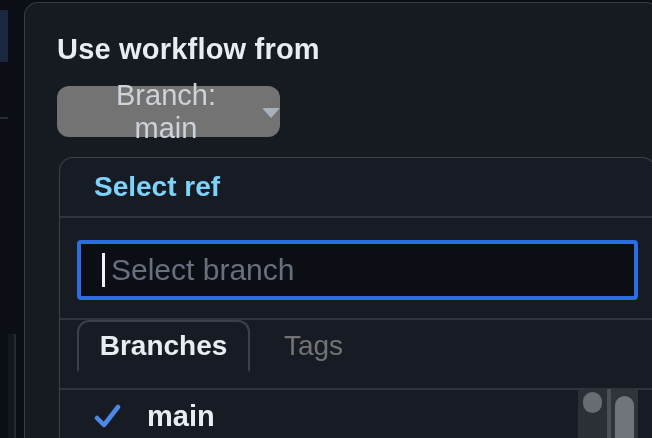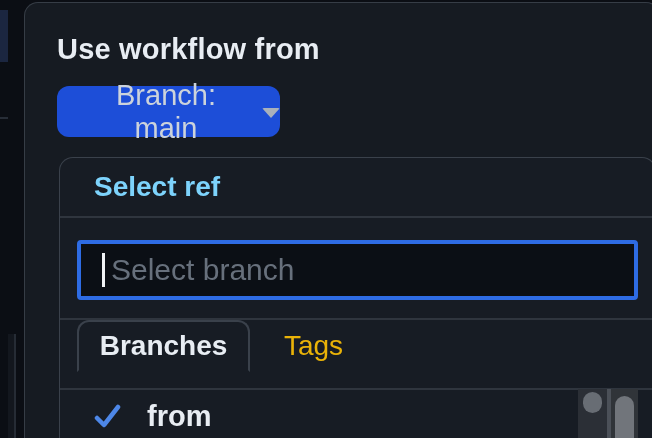--- a/index.html
+++ b/index.html
@@ -36,7 +36,7 @@
   }
   .branch-btn{
     position:absolute;left:32px;top:83px;width:223px;height:51px;
-    background:#1d4ed8;border:none;border-radius:12px;
+    background:#737373;border:none;border-radius:12px;
     display:flex;align-items:center;padding-left:27px;gap:14px;
     cursor:pointer;
   }

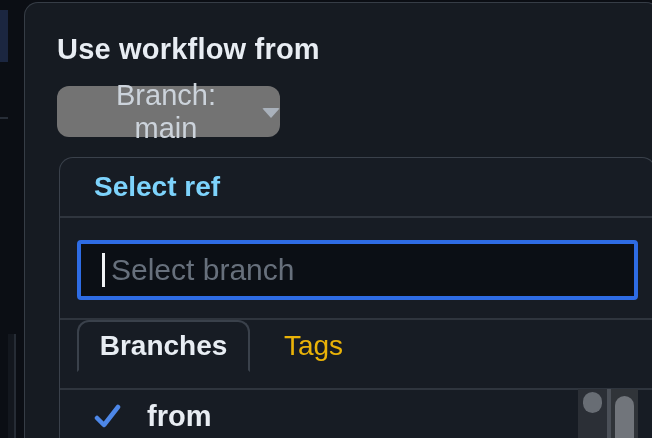--- a/index.html
+++ b/index.html
@@ -84,7 +84,7 @@
   .tab{
     height:52px;display:flex;align-items:center;justify-content:center;
     font-size:28px;cursor:pointer;background:transparent;border:none;
-    color:#eab308;font-family:inherit;
+    color:#737373;font-family:inherit;
   }
   .tab.active{
     width:173px;background:var(--panel-bg);

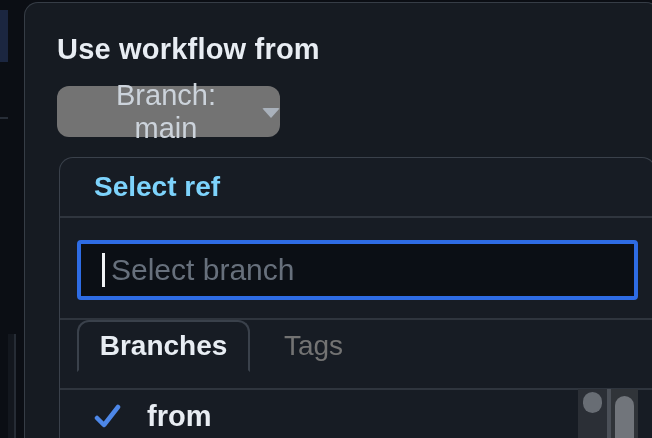--- a/index.html
+++ b/index.html
@@ -152,7 +152,7 @@
         <svg class="check-icon" viewBox="0 0 27 27" fill="none">
           <polyline points="3,15 10,22 24,4" stroke="#4d87e8" stroke-width="4.5" stroke-linecap="round" stroke-linejoin="round"></polyline>
         </svg>
-        <span class="row-label">from</span>
+        <span class="row-label">main</span>
       </div>
 
     </div>

